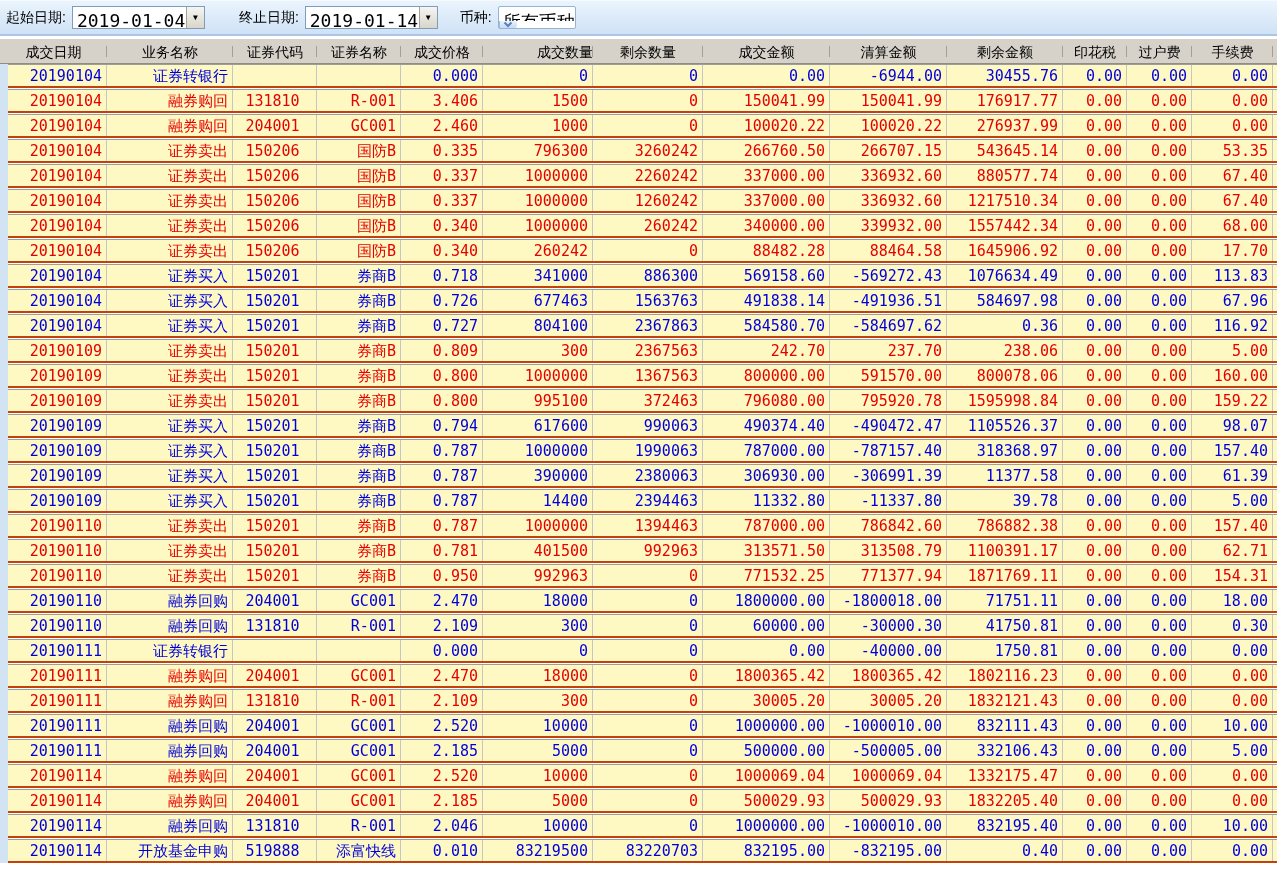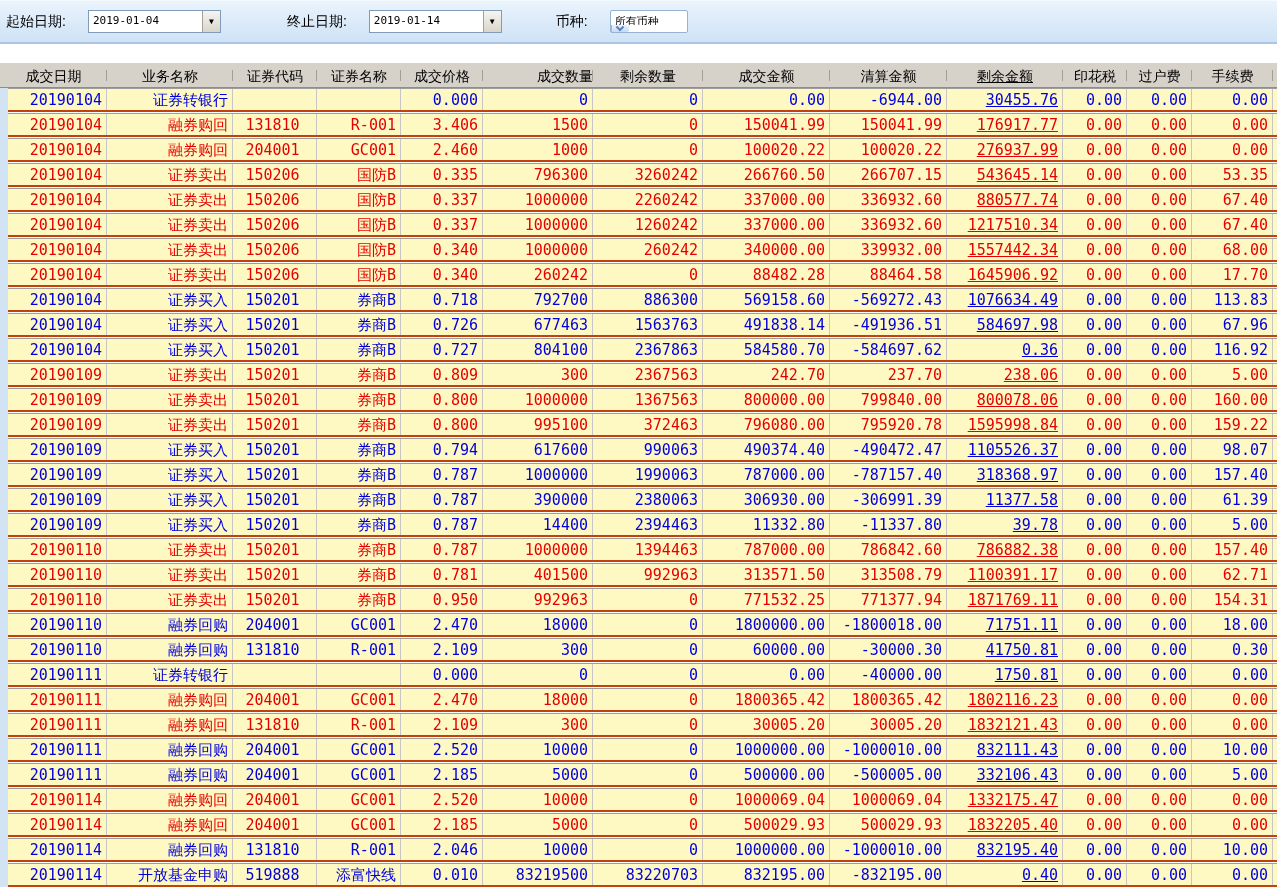--- a/index.html
+++ b/index.html
@@ -7,7 +7,7 @@
     font-family:"DejaVu Sans Mono","Liberation Sans",sans-serif; background:#ffffff; }
 
   
-  .toolbar { height:44px; display:flex; align-items:center; gap:22px; padding:0 6px;
+  .toolbar { height:36px; display:flex; align-items:center; gap:6px; padding:0 6px;
     background:linear-gradient(#eaf4fd,#cfe2f6); border-top:1px solid #f5fafe;
     border-bottom:2px solid #aac6e2; }
   .toolbar .lbl { font-size:14px; color:#000; white-space:nowrap;

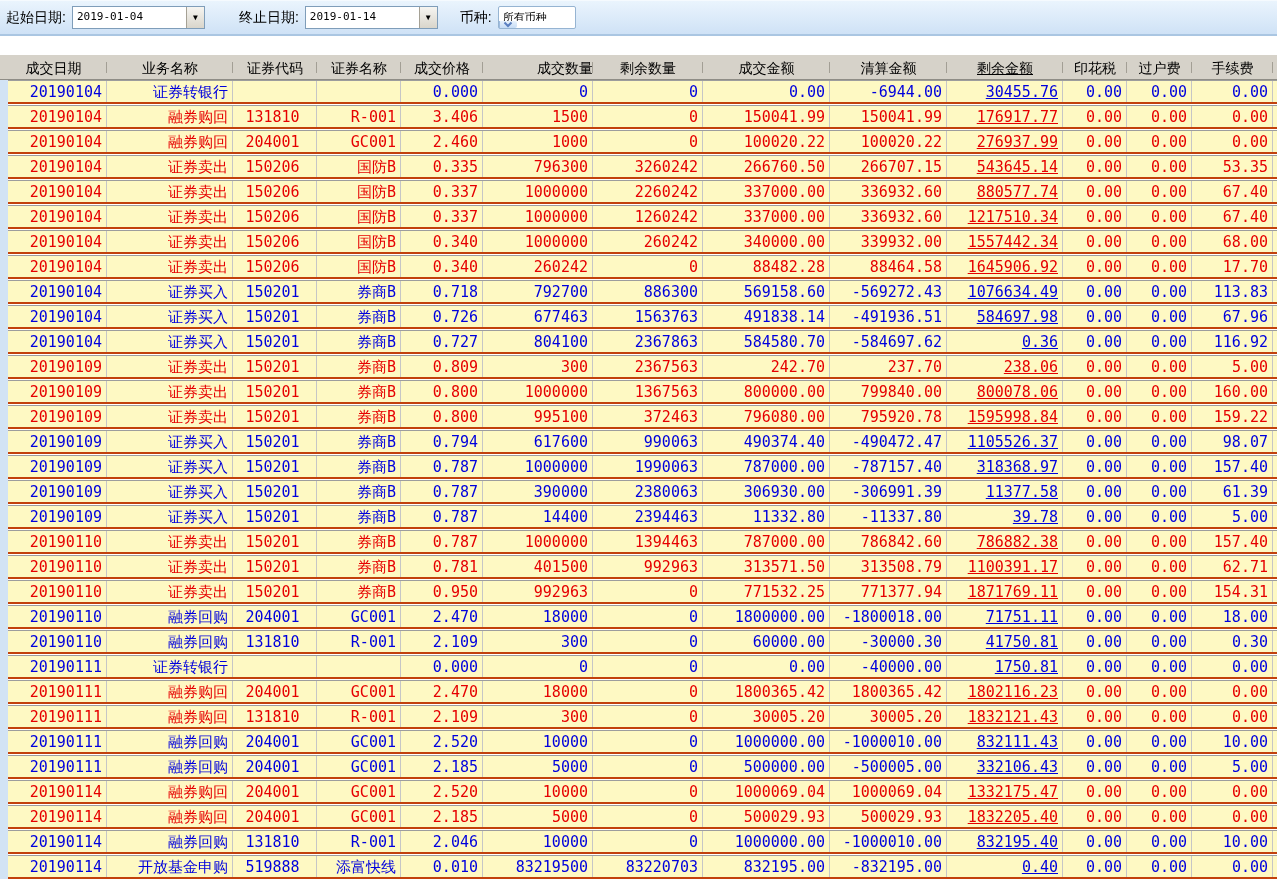--- a/index.html
+++ b/index.html
@@ -16,7 +16,7 @@
     border:1px solid #7f9db9; height:23px; }
   .combo.date { width:133px; }
   .combo.cur  { width:78px; border:1px solid #96b4d2; border-radius:2px;flex-direction:column; }
-  .combo-text { flex:1; font-size:11px; color:#000; padding:3px 2px 0 4px; white-space:nowrap;
+  .combo-text { flex:1; font-size:18px; color:#000; padding:3px 2px 0 4px; white-space:nowrap;
     overflow:hidden; }
   .combo-btn { width:18px; display:flex; align-items:center; justify-content:center;
     background:linear-gradient(#f6f5f1,#d9d5cb); border-left:1px solid #a5a195;

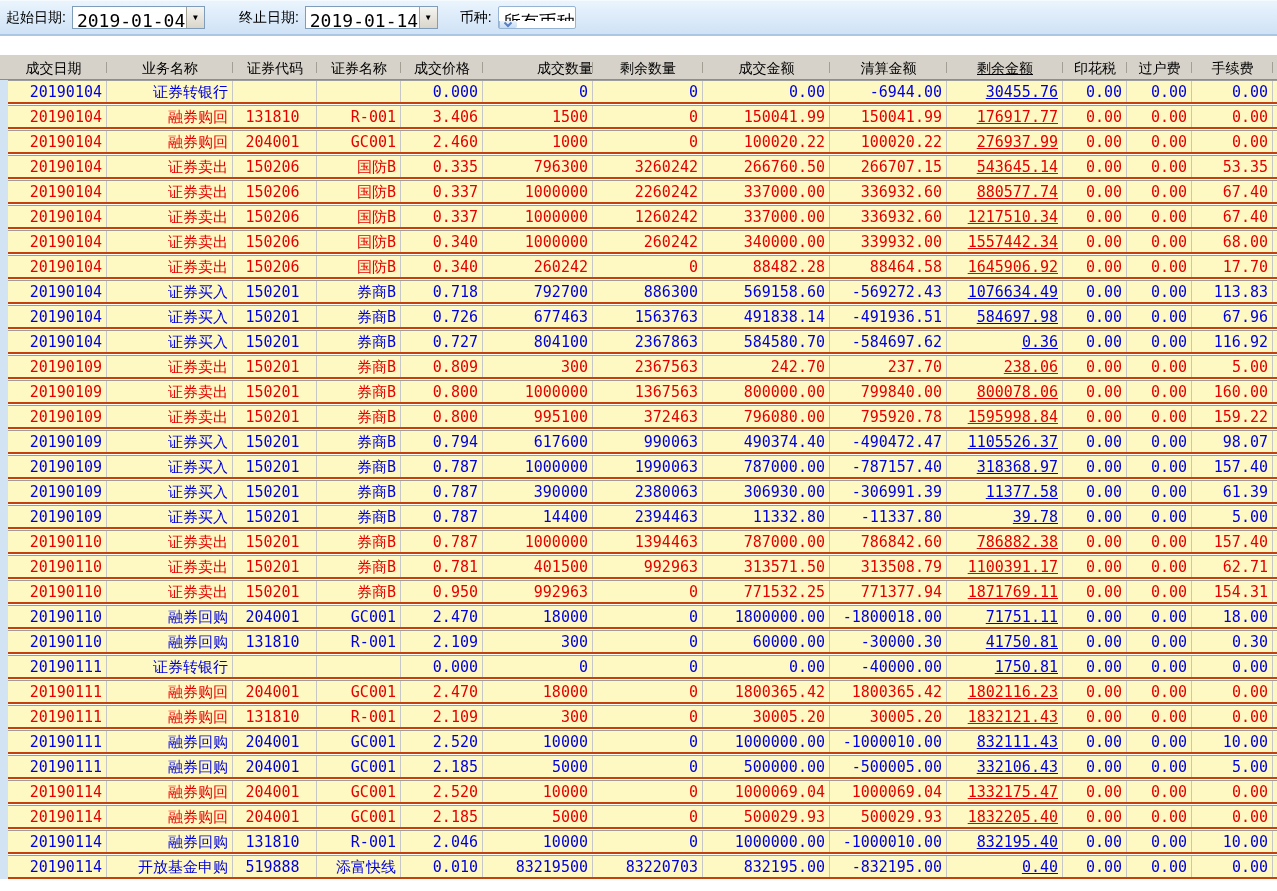--- a/index.html
+++ b/index.html
@@ -26,7 +26,7 @@
   .gap1 { width:22px; } .gap2 { width:10px; }
 
   
-  .thead { height:26px; margin-top:18px; display:flex; background:#d6d2c9;
+  .thead { height:26px; margin-top:2px; display:flex; background:#d6d2c9;
     border-top:1px solid #ffffff; border-bottom:1px solid #8f8d86;
     font-family:"Liberation Sans",sans-serif; }
   .hcell { position:relative; font-size:14px; color:#000; text-align:center;

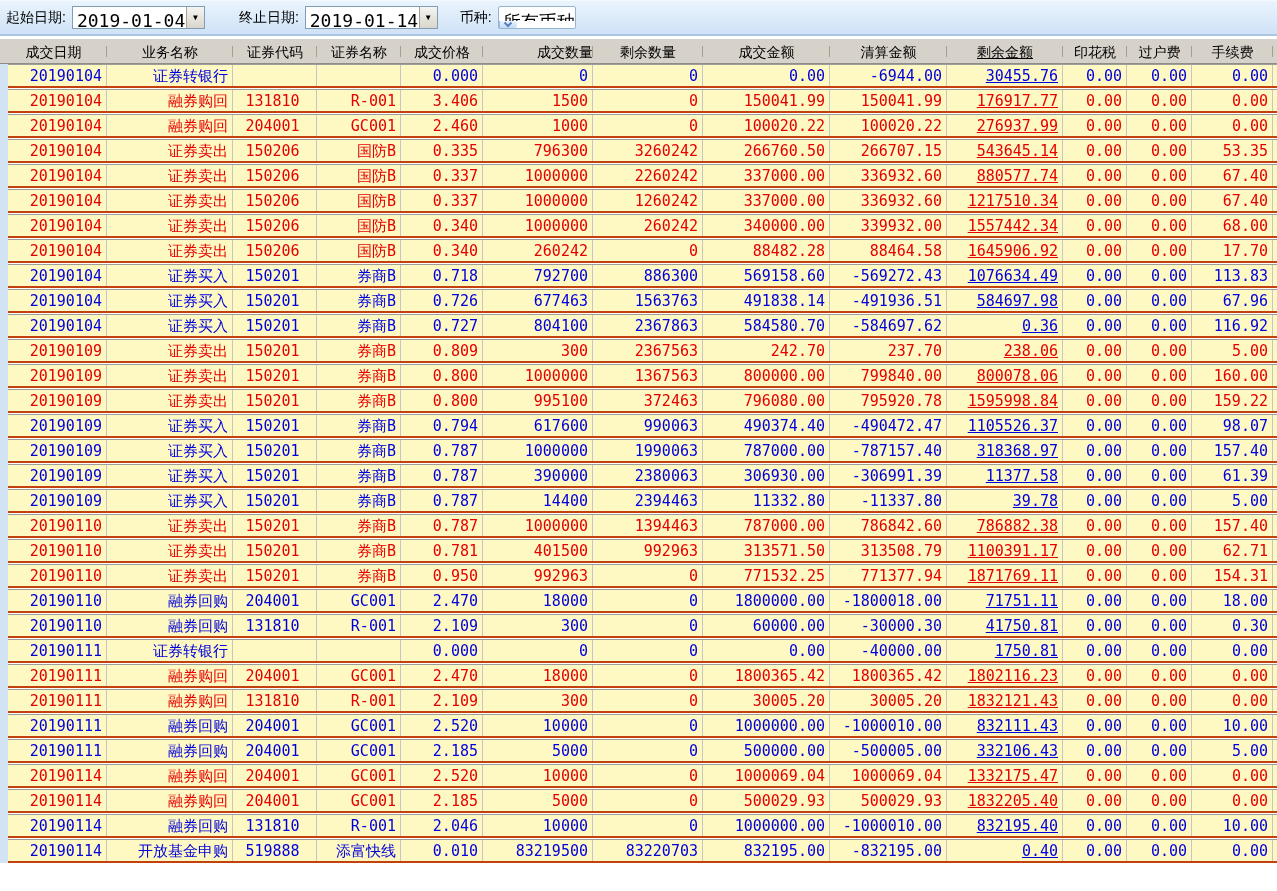--- a/index.html
+++ b/index.html
@@ -48,7 +48,7 @@
   
   .c0{width:99px;} .c1{width:126px;} .c2{width:84px;text-align:center;} .c3{width:84px;}
   .c4{width:82px;} .c5{width:110px;text-align:right;} .c6{width:110px;} .c7{width:127px;}
-  .c8{width:117px;} .c9{width:116px;text-decoration:underline;} .c10{width:64px;} .c11{width:65px;} .c12{width:81px;}
+  .c8{width:117px;} .c9{width:116px;} .c10{width:64px;} .c11{width:65px;} .c12{width:81px;}
   .thead .c0{width:107px;} 
 </style>
 </head>

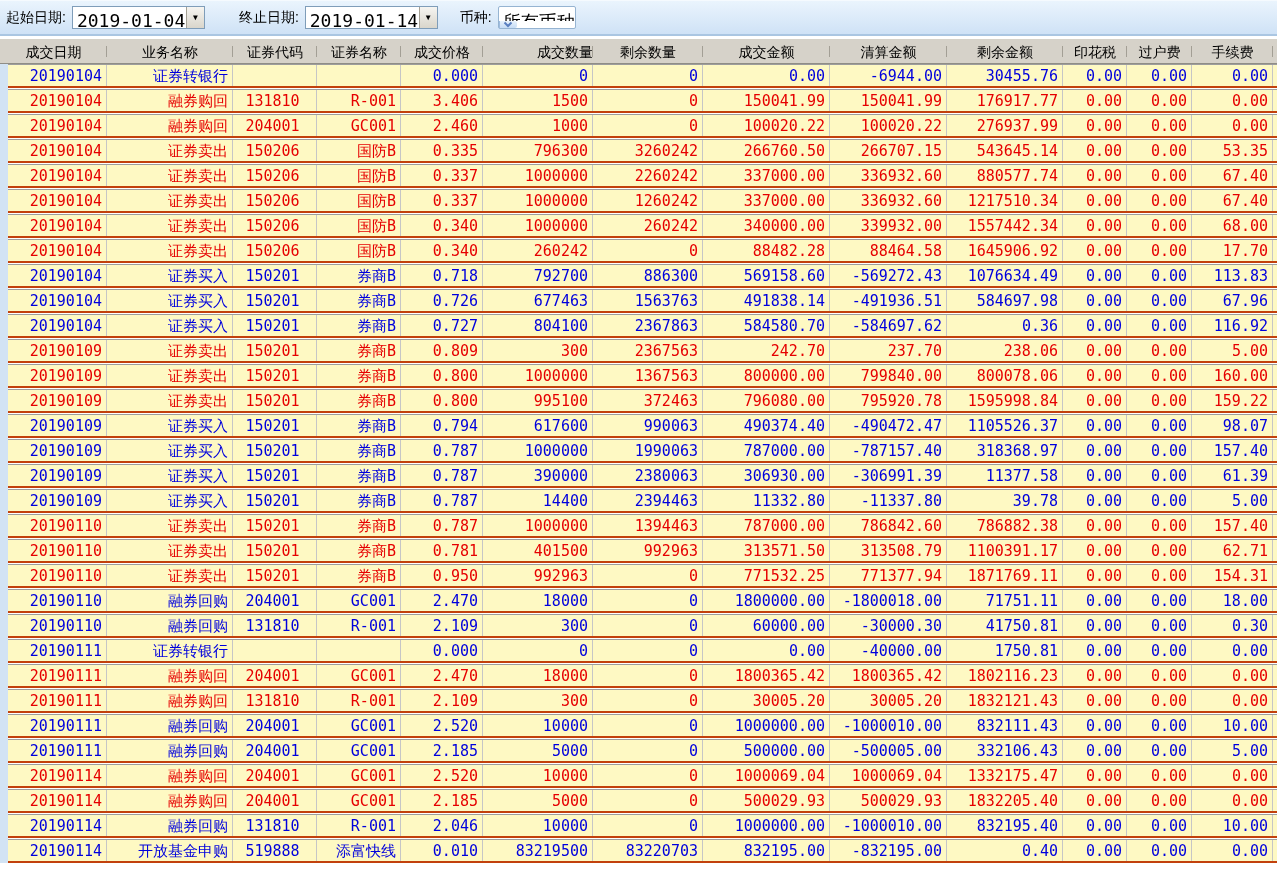--- a/index.html
+++ b/index.html
@@ -220,7 +220,7 @@
       <div class="cell c2">150201</div>
       <div class="cell c3">券商B</div>
       <div class="cell c4">0.718</div>
-      <div class="cell c5">792700</div>
+      <div class="cell c5">341000</div>
       <div class="cell c6">886300</div>
       <div class="cell c7">569158.60</div>
       <div class="cell c8">-569272.43</div>

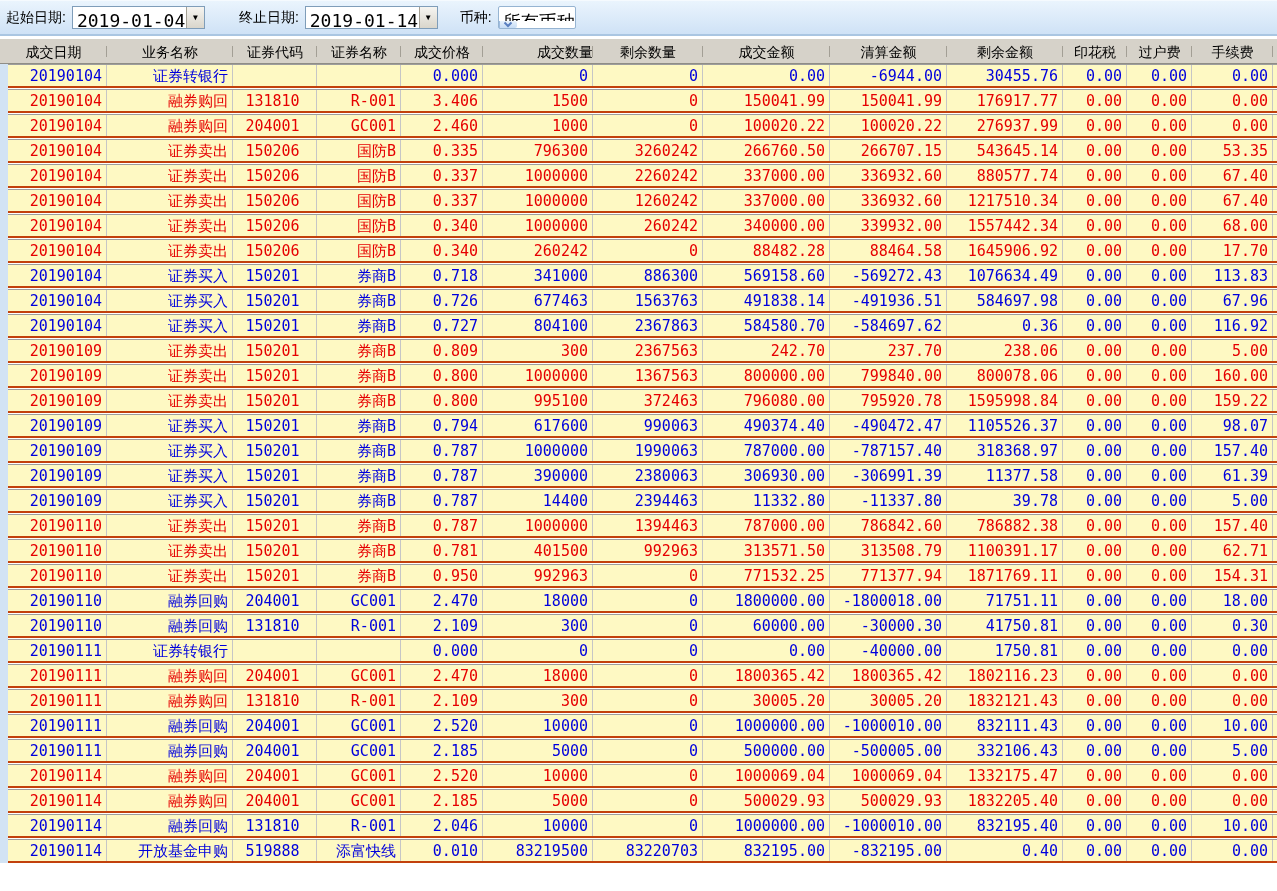--- a/index.html
+++ b/index.html
@@ -283,7 +283,7 @@
       <div class="cell c5">1000000</div>
       <div class="cell c6">1367563</div>
       <div class="cell c7">800000.00</div>
-      <div class="cell c8">799840.00</div>
+      <div class="cell c8">591570.00</div>
       <div class="cell c9">800078.06</div>
       <div class="cell c10">0.00</div>
       <div class="cell c11">0.00</div>

